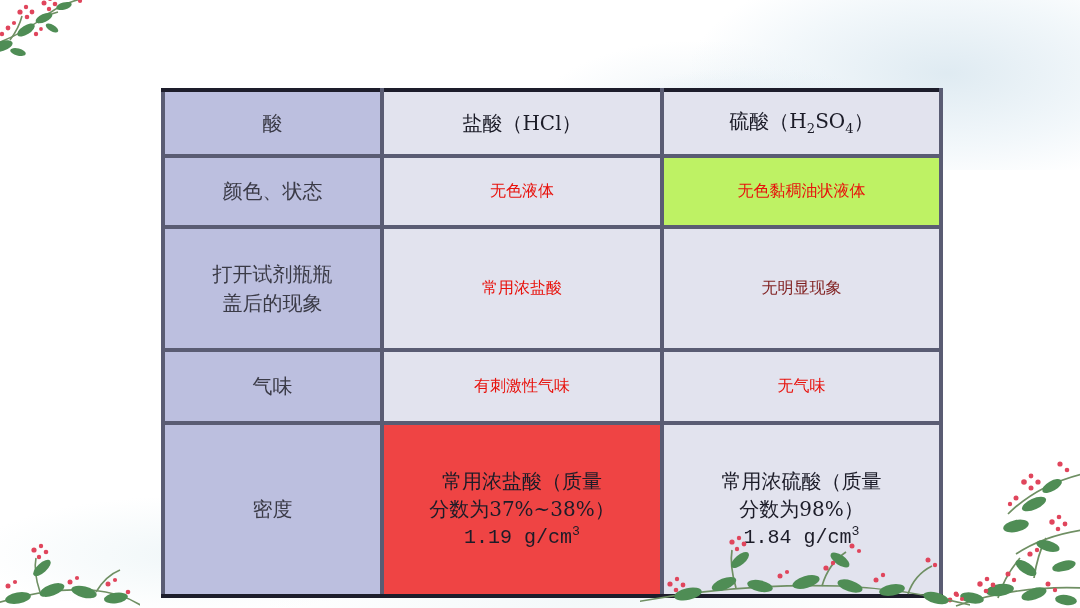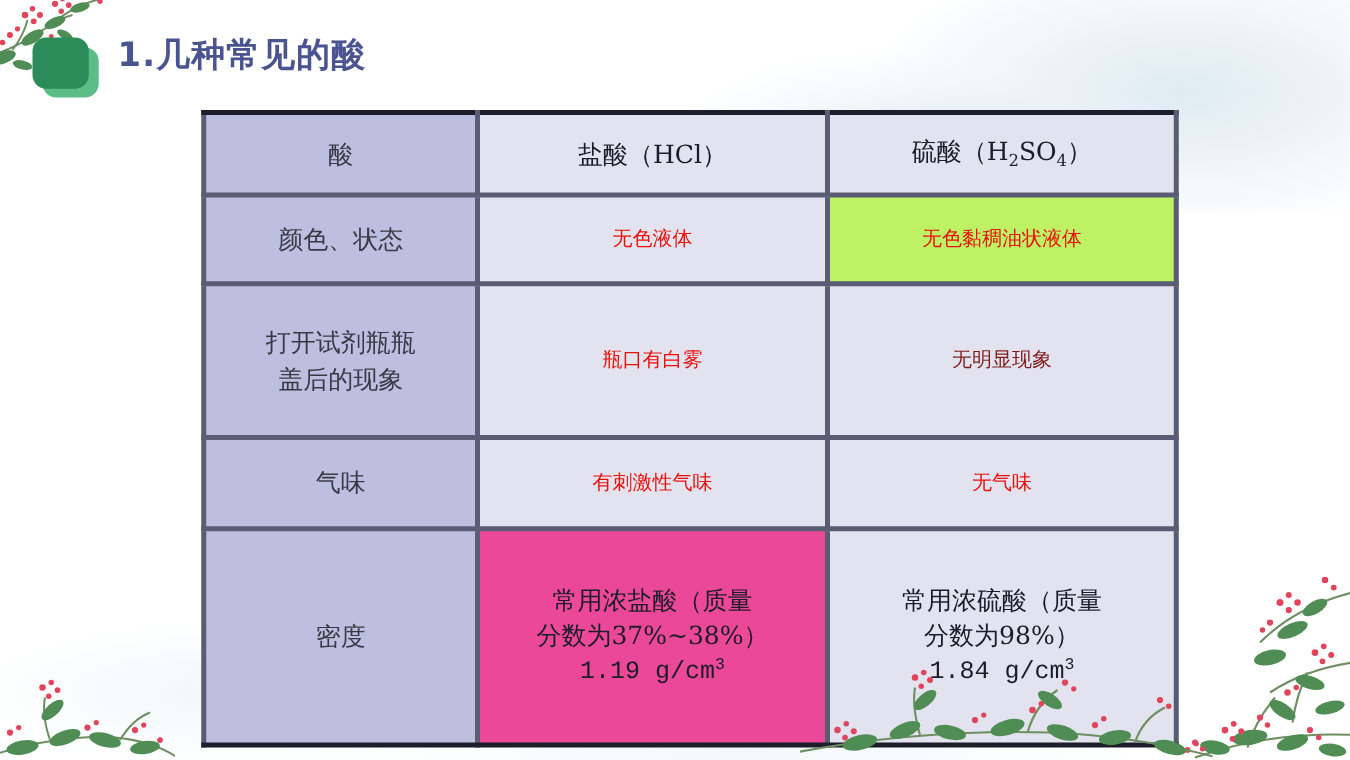--- a/index.html
+++ b/index.html
@@ -193,11 +193,6 @@
     </g>
   </svg>
 
-  <div id="header">
-    <div class="sq sq-back" id="sq-back" style="background: rgb(92, 189, 134);"></div>
-    <div class="sq sq-front" id="sq-front" style="background: rgb(43, 140, 90);"></div>
-    <div id="title-text" style="color: rgb(74, 84, 144);">1.几种常见的酸</div>
-  </div>
 
   <table id="acid-table">
     <colgroup>

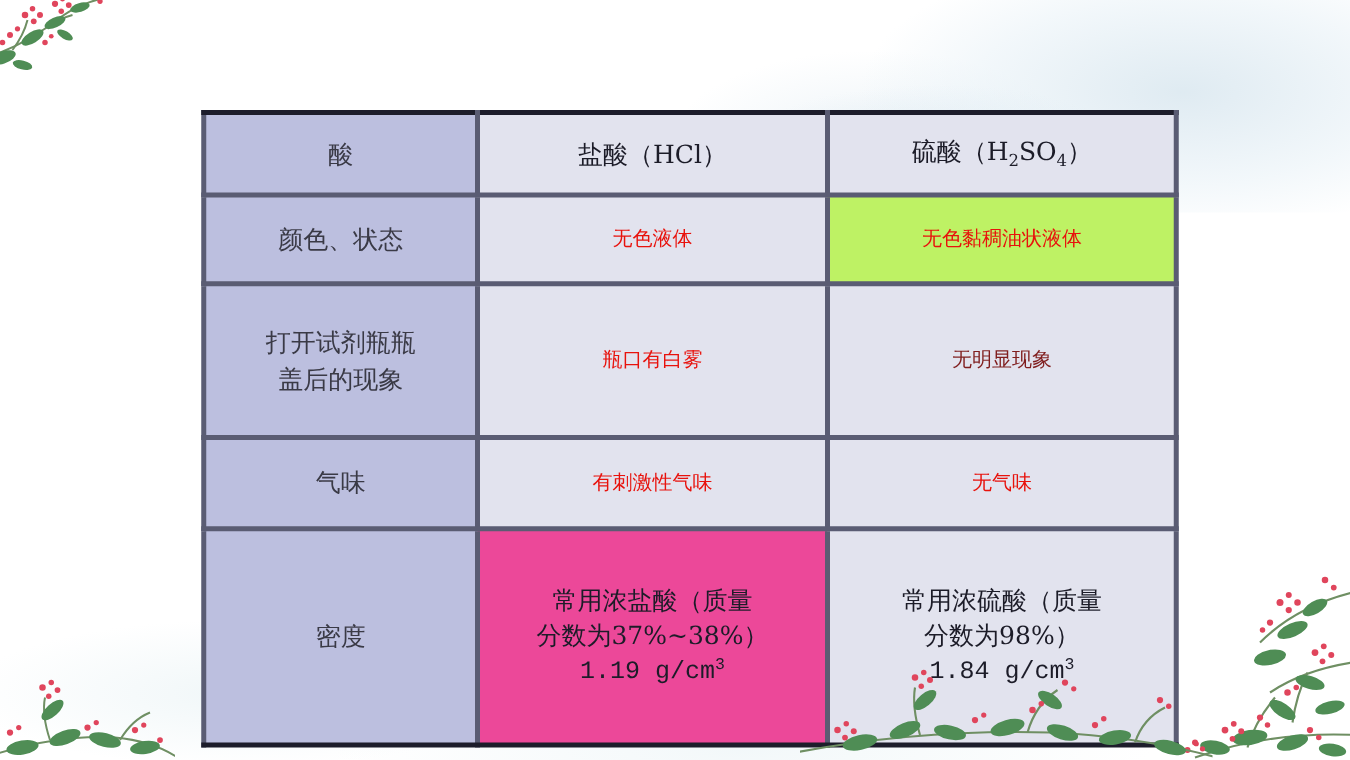--- a/index.html
+++ b/index.html
@@ -222,7 +222,7 @@
           <span class="dens-line">打开试剂瓶瓶</span>
           <span class="dens-line">盖后的现象</span>
         </td>
-        <td class="value-cell hl" style="background: rgb(226, 227, 238); color: rgb(232, 18, 12); border-color: rgb(90, 92, 115);">瓶口有白雾</td>
+        <td class="value-cell hl" style="background: rgb(226, 227, 238); color: rgb(232, 18, 12); border-color: rgb(90, 92, 115);">常用浓盐酸</td>
         <td class="value-cell hl" style="background: rgb(226, 227, 238); color: #7f1d1d; border-color: rgb(90, 92, 115);">无明显现象</td>
       </tr>
 

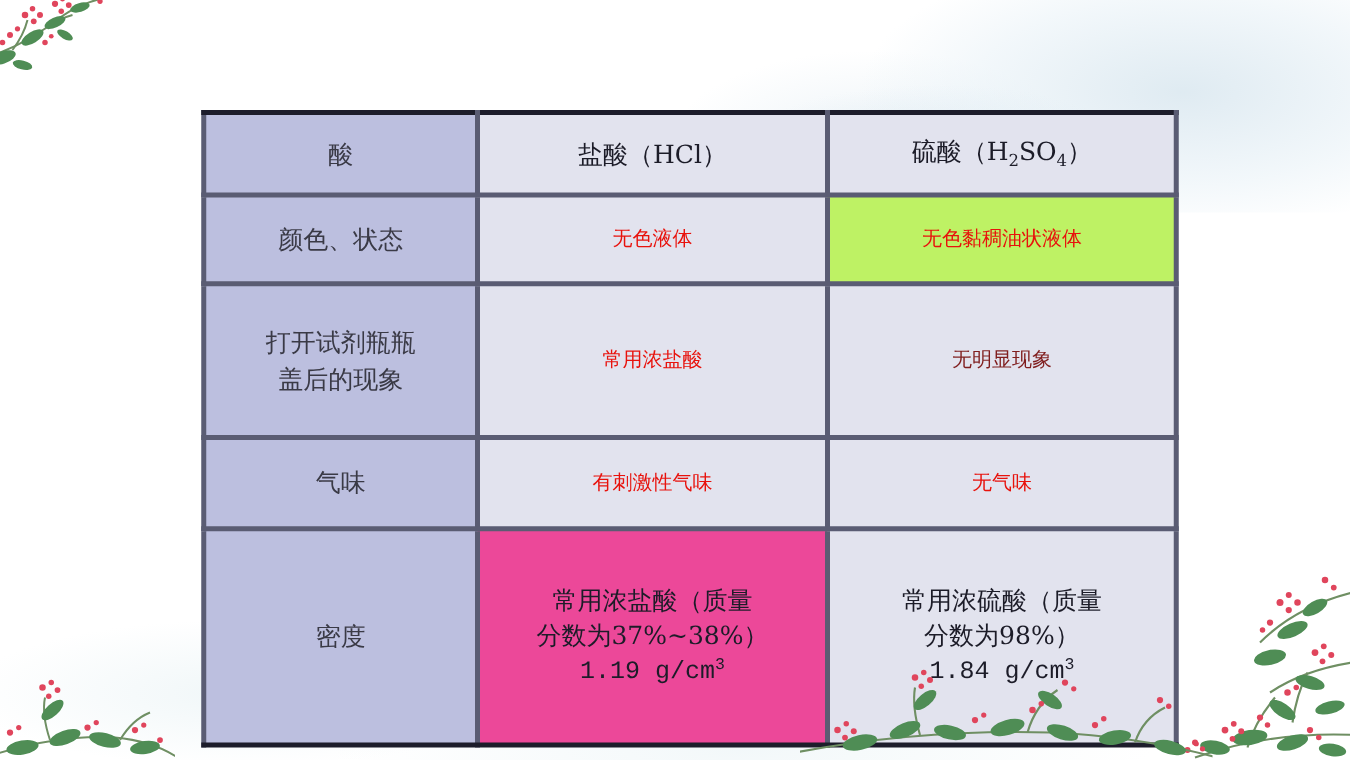--- a/index.html
+++ b/index.html
@@ -234,7 +234,7 @@
 
       <tr class="r-dens">
         <td class="label-cell" style="background: rgb(188, 191, 223); border-color: rgb(90, 92, 115) rgb(90, 92, 115) rgb(29, 29, 43);">密度</td>
-        <td class="value-cell" style="background: #ec4899; border-color: rgb(90, 92, 115) rgb(90, 92, 115) rgb(29, 29, 43); margin-left: 20px;">
+        <td class="value-cell" style="background: #ef4444; border-color: rgb(90, 92, 115) rgb(90, 92, 115) rgb(29, 29, 43); margin-left: 20px;">
           <span class="dens-line">常用浓盐酸（质量</span>
           <span class="dens-line">分数为37%~38%）</span>
           <span class="dens-line num dens"><span>1.19</span>&nbsp;<span>g/cm</span><sup>3</sup></span>

